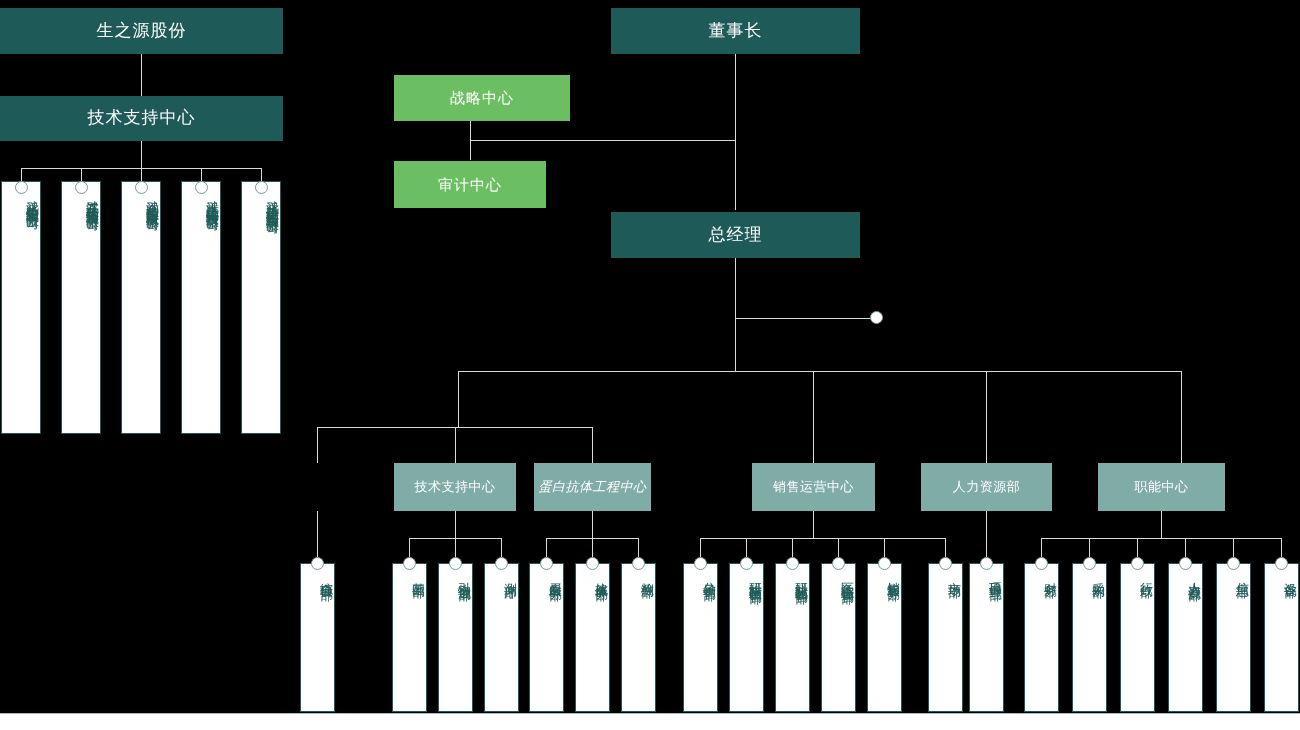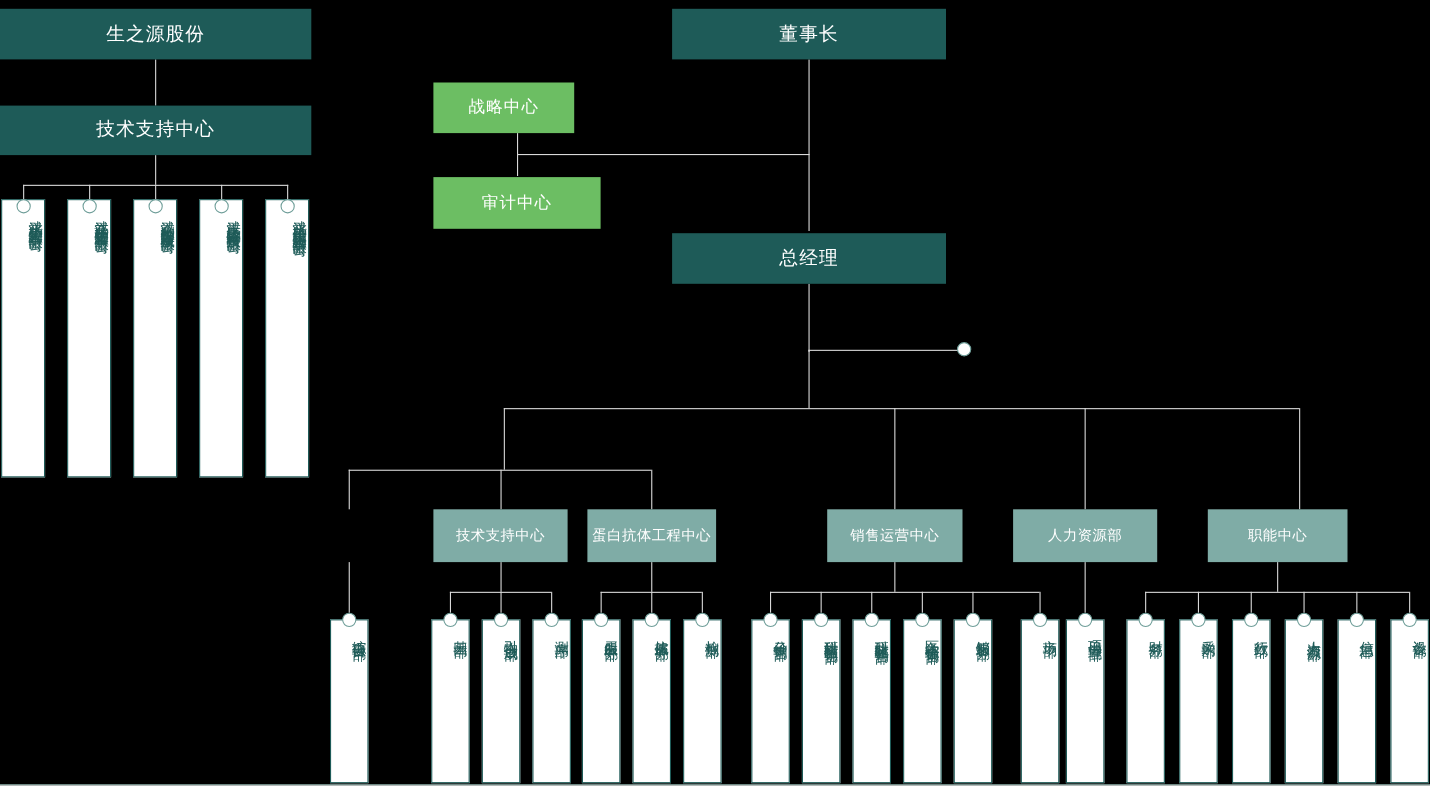--- a/index.html
+++ b/index.html
@@ -106,7 +106,7 @@
 
   <div class="box lvl-dark" style="left:611px;top:8px;width:249px;height:46px;">董事长</div>
 
-  <div class="box lvl-green" style="left:394px;top:75px;width:128px;height:46px;text-align:center;">战略中心</div>
+  <div class="box lvl-green" style="left:394px;top:75px;width:176px;height:46px;text-align:center;">战略中心</div>
 
   <div class="box lvl-green" style="left:394px;top:161px;width:152px;height:47px;">审计中心</div>
 

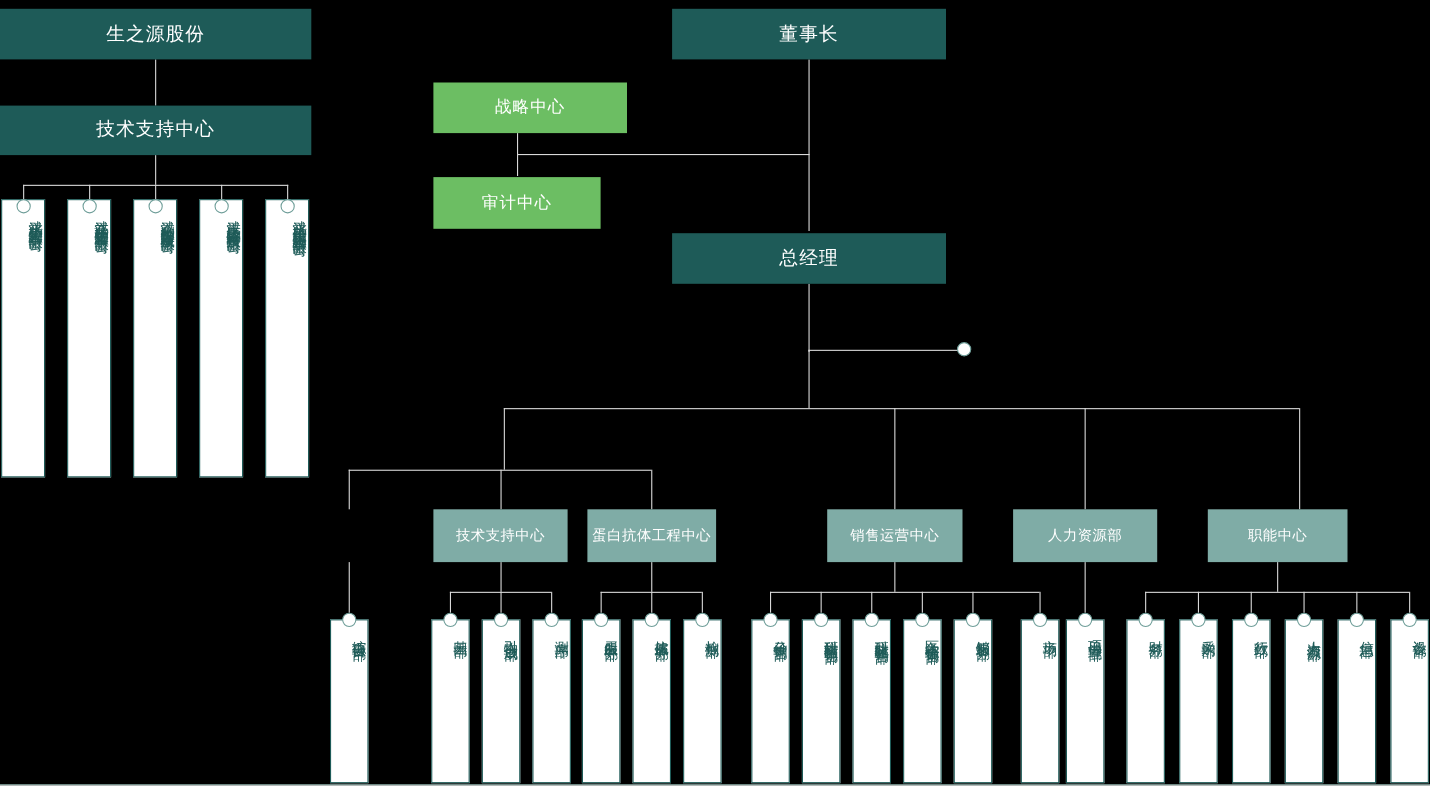--- a/index.html
+++ b/index.html
@@ -130,7 +130,7 @@
   <div class="knob" style="left:255px;top:181px;"></div>
 
   <div class="box lvl-mid" style="left:394px;top:463px;width:122px;height:48px;">技术支持中心</div>
-  <div class="box lvl-mid" style="left:534px;top:463px;width:117px;height:48px;">蛋白抗体工程中心</div>
+  <div class="box lvl-mid" style="left:534px;top:463px;width:117px;height:48px;font-style:italic;">蛋白抗体工程中心</div>
   <div class="box lvl-mid" style="left:752px;top:463px;width:123px;height:48px;">销售运营中心</div>
   <div class="box lvl-mid" style="left:921px;top:463px;width:131px;height:48px;">人力资源部</div>
   <div class="box lvl-mid" style="left:1098px;top:463px;width:127px;height:48px;">职能中心</div>

